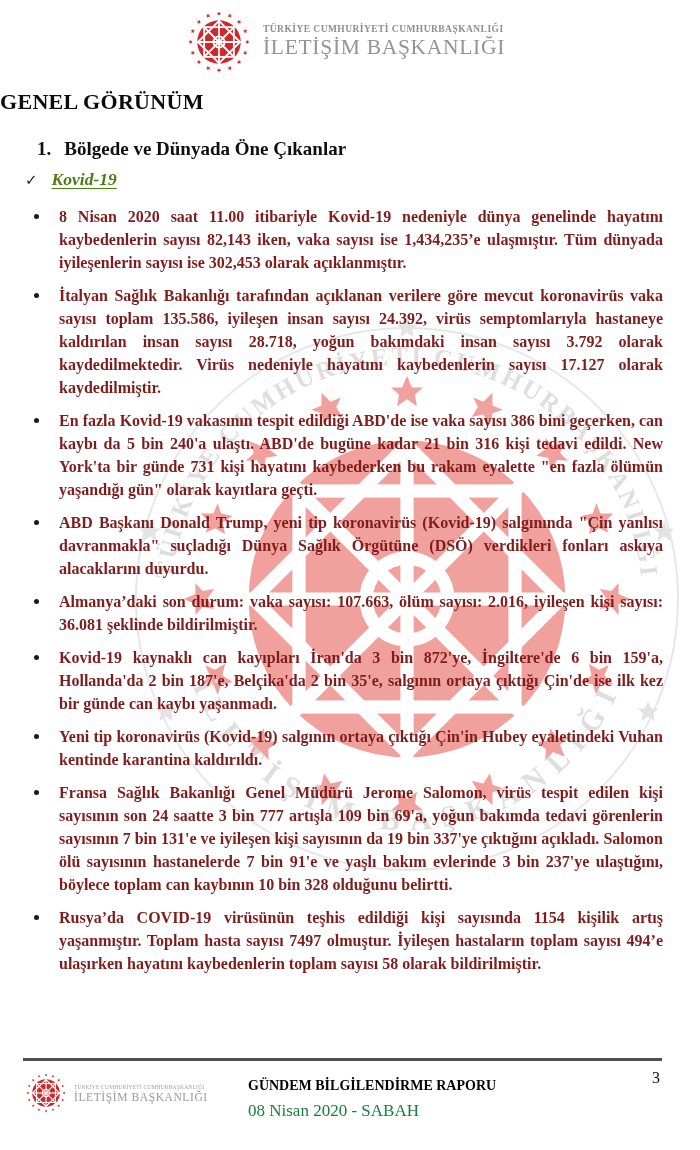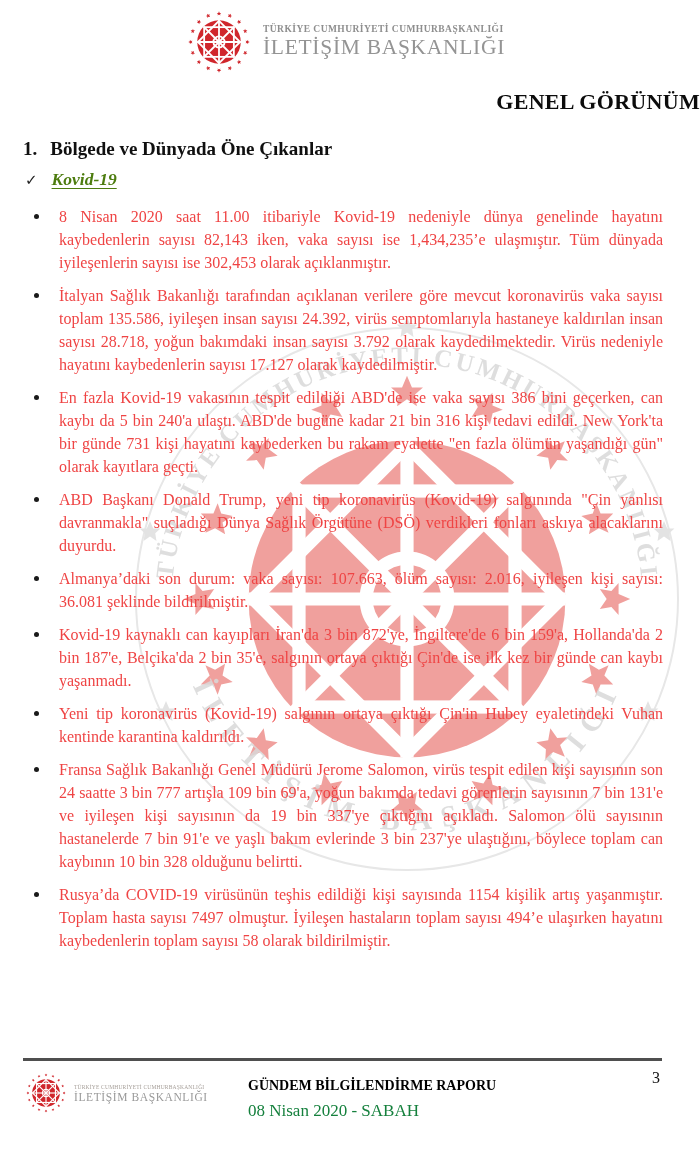--- a/index.html
+++ b/index.html
@@ -12,7 +12,7 @@
   .header-text{position:absolute;left:263px;top:24px;z-index:1;}
   .h-small{font-size:9.5px;font-weight:700;color:#8e8e8e;letter-spacing:.45px;}
   .h-large{font-size:21.5px;color:#949494;letter-spacing:.7px;margin-top:1px;}
-  .doc-title{position:absolute;top:89px;left:0;width:100%;text-align:right;
+  .doc-title{position:absolute;top:89px;left:0;width:100%;text-align:left;
              font-size:22px;font-weight:700;letter-spacing:.3px;color:#0c0c0c;z-index:1;}
   .section{position:absolute;top:138px;left:23px;font-size:19px;font-weight:700;color:#101010;z-index:1;}
   .section .sec-title{margin-left:13px;}

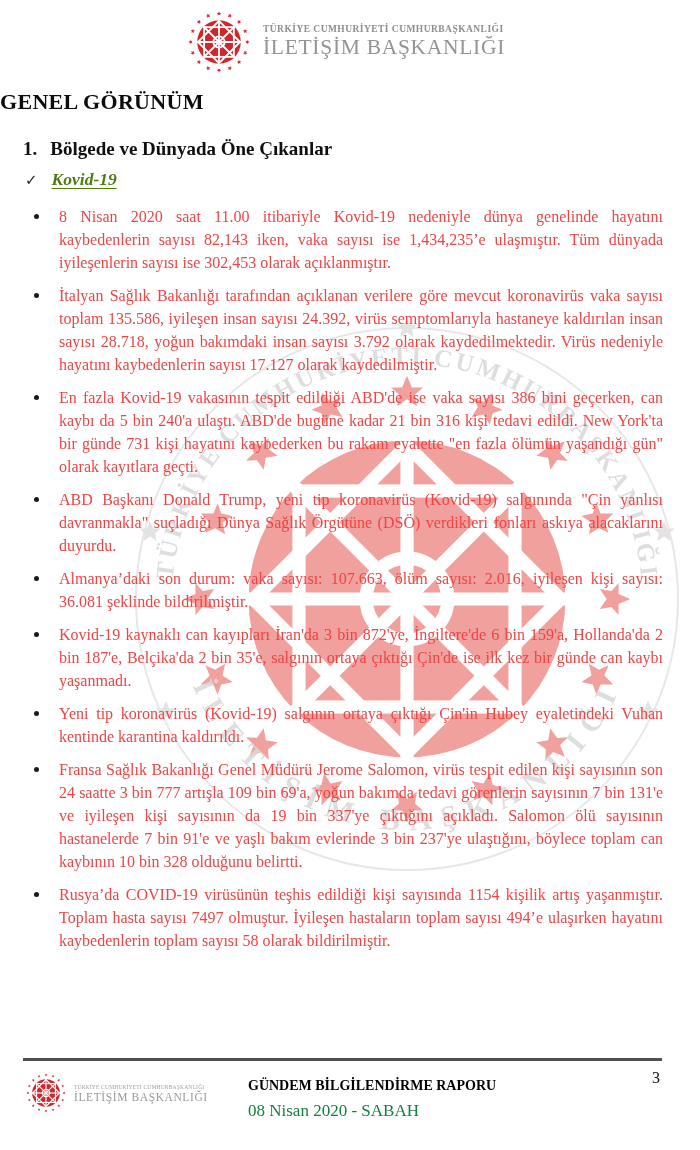--- a/index.html
+++ b/index.html
@@ -14,7 +14,7 @@
   .h-large{font-size:21.5px;color:#949494;letter-spacing:.7px;margin-top:1px;}
   .doc-title{position:absolute;top:89px;left:0;width:100%;text-align:left;
              font-size:22px;font-weight:700;letter-spacing:.3px;color:#0c0c0c;z-index:1;}
-  .section{position:absolute;top:138px;left:23px;font-size:19px;font-weight:700;color:#101010;z-index:1;}
+  .section{position:absolute;top:138px;left:37px;font-size:19px;font-weight:700;color:#101010;z-index:1;}
   .section .sec-title{margin-left:13px;}
   .kovid{position:absolute;top:169px;left:25px;z-index:1;}
   .kovid .check{font-family:"DejaVu Sans",sans-serif;font-size:15px;color:#222;}

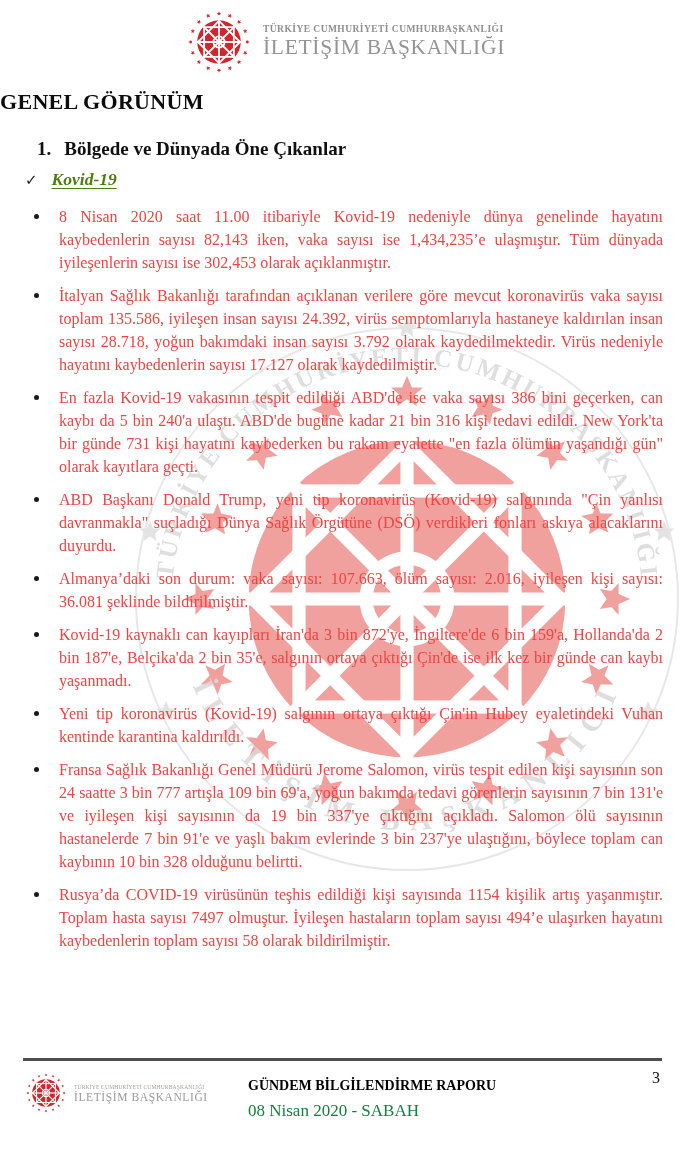--- a/index.html
+++ b/index.html
@@ -24,7 +24,7 @@
   .bullets{position:absolute;top:197px;left:0;width:700px;z-index:1;}
   .bullets ul{margin:0;padding:8px 37px 0 59px;list-style:none;}
   .bullets li{position:relative;text-align:justify;font-size:16px;line-height:23px;
-              color:#ef4444;margin-bottom:10px;}
+              color:#7f1d1d;margin-bottom:10px;font-weight:bold;}
   .bullets li::before{content:"";position:absolute;left:-25px;top:9px;width:5px;height:5px;
               border-radius:50%;background:#1a1a1a;}
   

